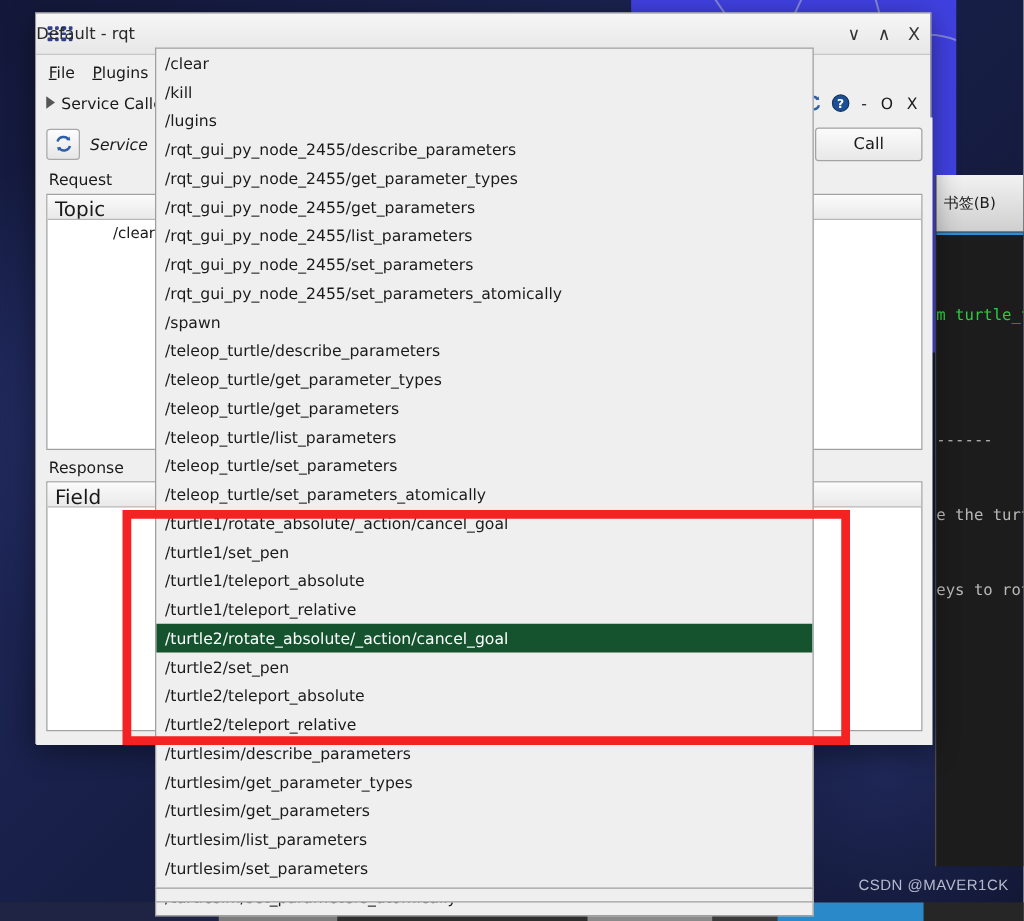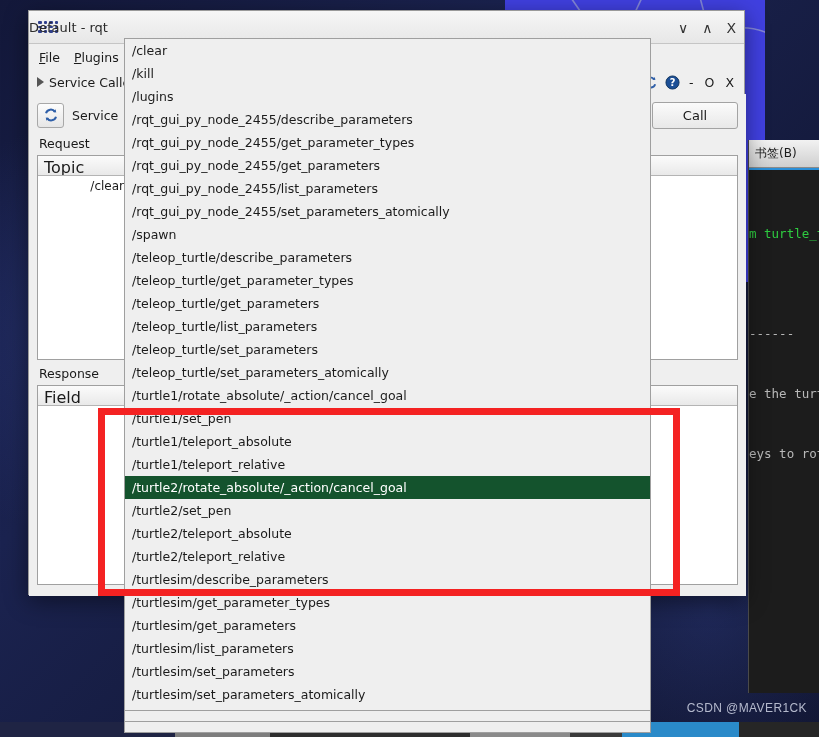--- a/index.html
+++ b/index.html
@@ -158,7 +158,7 @@
     border-radius: 3px;
     display: flex; align-items: center; justify-content: center;
   }
-  #srv-label { font-size: 12.5px; color:#1a1a1a; }
+  #srv-label { font-size: 12.5px; color:#1a1a1a;font-style:italic; }
   #srv-combo {
     flex: 1;
     height: 25px;

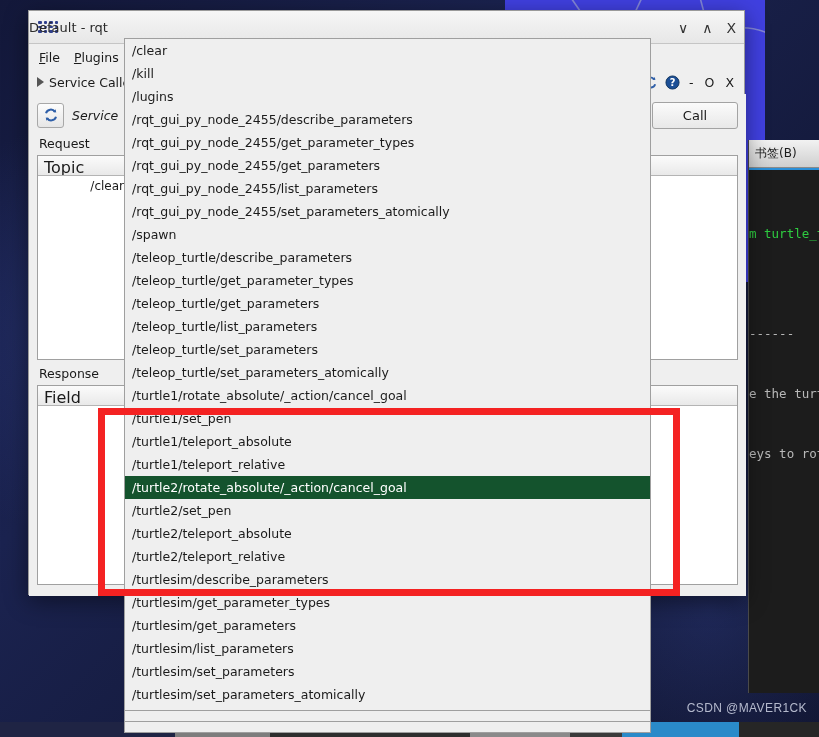--- a/index.html
+++ b/index.html
@@ -43,7 +43,7 @@
     border-left: 1px solid #4a4a4a;
   }
   #term-titlebar {
-    height: 28px;
+    height: 46px;
     background: linear-gradient(180deg, #f2f2f2 0%, #cfcfcf 100%);
     display: flex; align-items: center;
     padding-left: 6px;

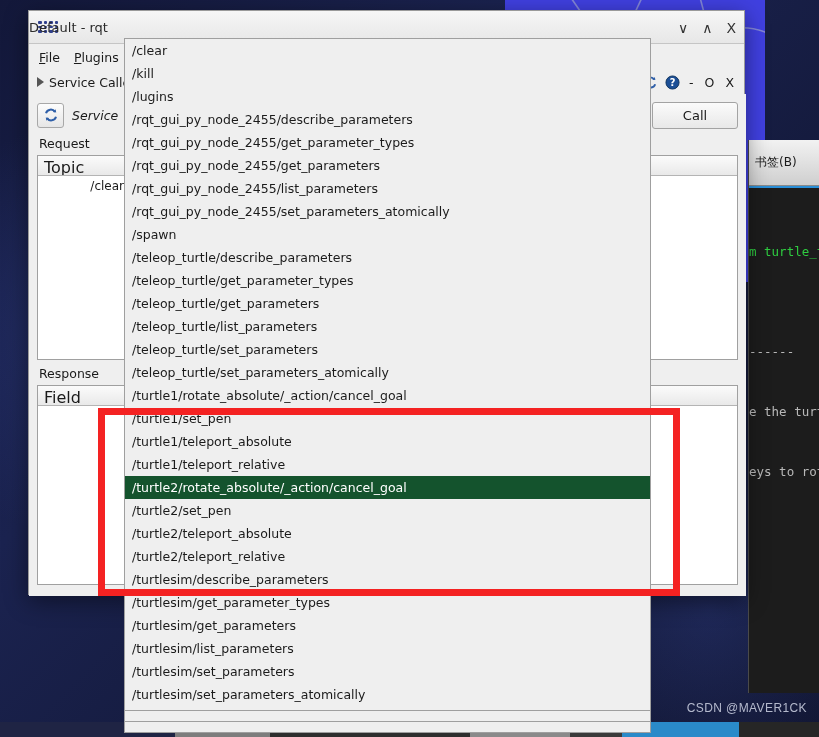--- a/index.html
+++ b/index.html
@@ -417,6 +417,7 @@
         <div class="dd-item">/rqt_gui_py_node_2455/get_parameter_types</div>
         <div class="dd-item">/rqt_gui_py_node_2455/get_parameters</div>
         <div class="dd-item">/rqt_gui_py_node_2455/list_parameters</div>
+        <div class="dd-item">/rqt_gui_py_node_2455/set_parameters</div>
         <div class="dd-item">/rqt_gui_py_node_2455/set_parameters_atomically</div>
         <div class="dd-item">/spawn</div>
         <div class="dd-item">/teleop_turtle/describe_parameters</div>

